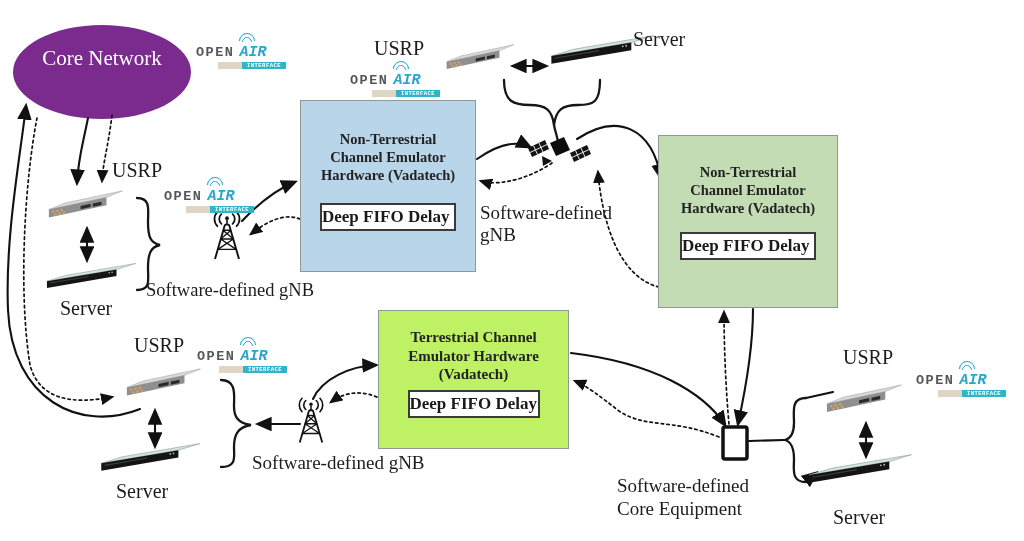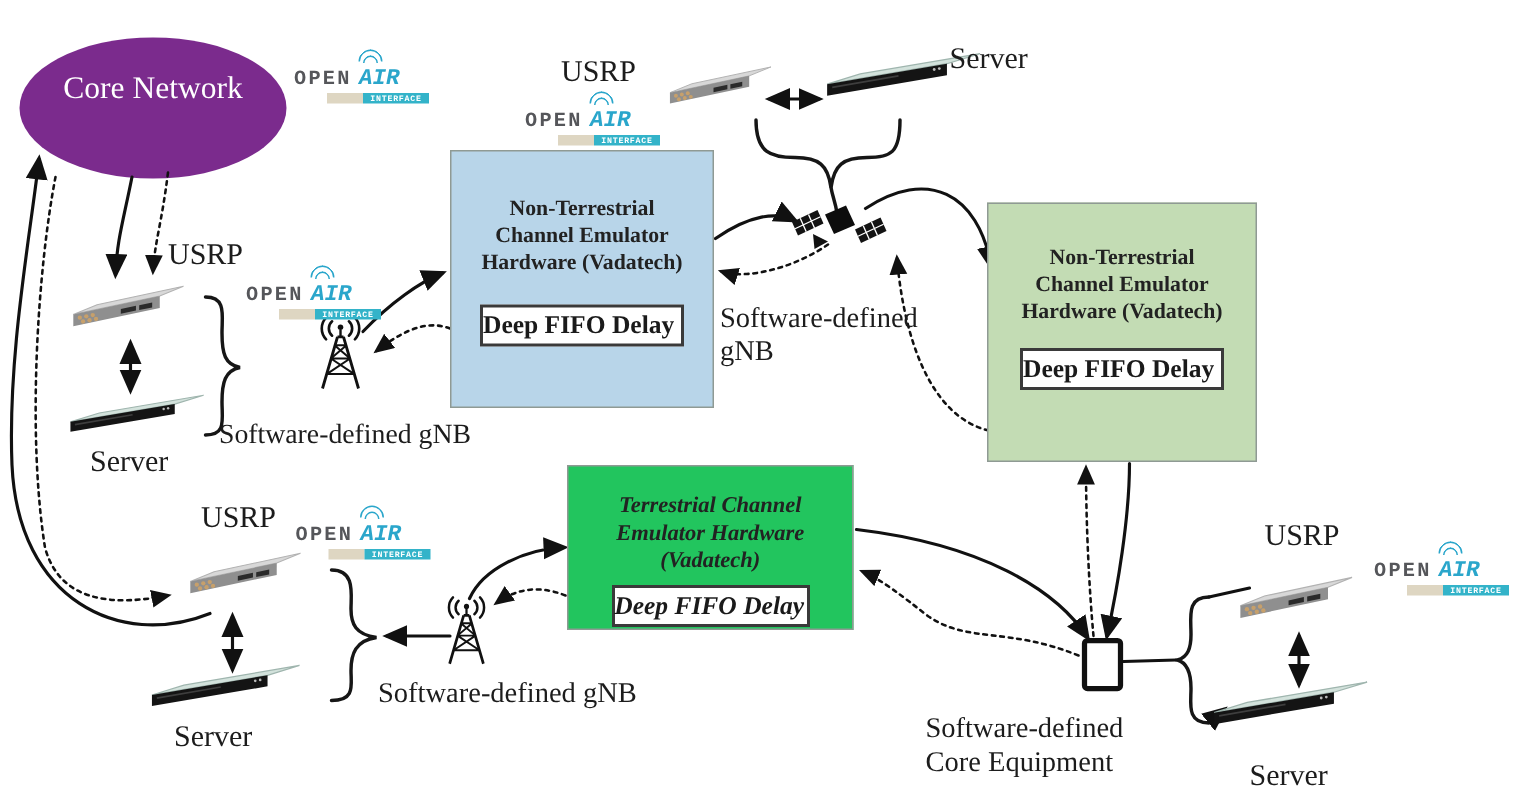--- a/index.html
+++ b/index.html
@@ -25,7 +25,7 @@
   #box-green{left:658px;top:135px;width:180px;height:173px;background:#c3dcb4;}
   #box-green .title{margin-top:28px;}
   #box-green .fifo{margin-top:14px;}
-  #box-orange{left:378px;top:310px;width:191px;height:110px;background:#22c55e;font-style:italic;}
+  #box-orange{left:378px;top:310px;width:191px;height:139px;background:#bef264;}
   #box-orange .title{margin-top:17px;width:176px;font-size:15px;}
   #box-orange .fifo{margin-top:6px;width:128px;}
   

